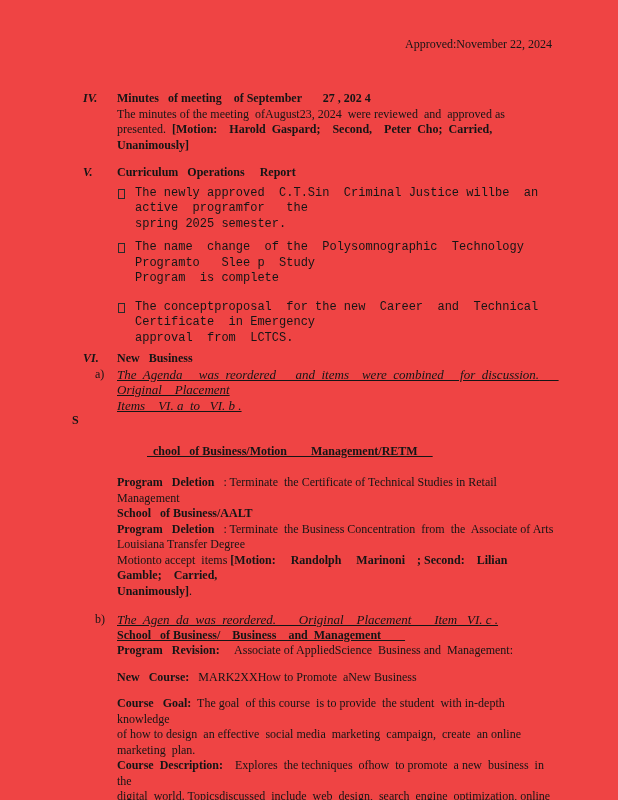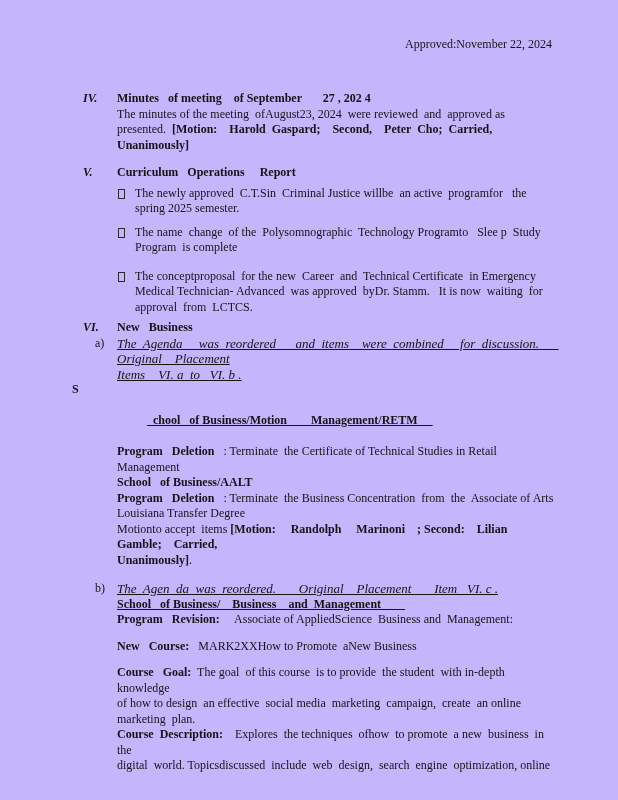--- a/index.html
+++ b/index.html
@@ -7,7 +7,7 @@
     position: relative;
     width: 618px;
     height: 800px;
-    background: #c4b5fd;
+    background: #ef4444;
     color: #151515;
     font-family: "Liberation Serif", "DejaVu Serif", serif;
     font-size: 12px;

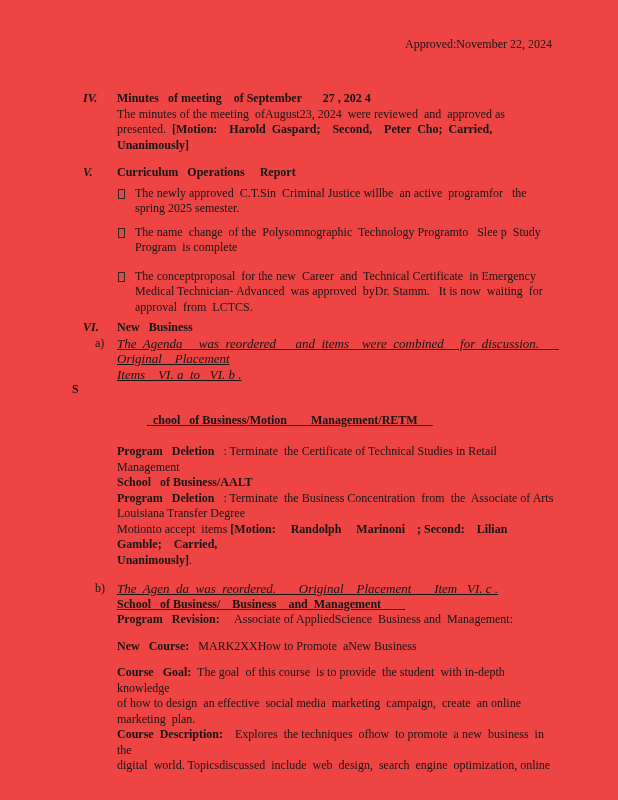--- a/index.html
+++ b/index.html
@@ -36,7 +36,7 @@
   .sub { display: flex; margin-left: 12px; }
   .sublabel { width: 22px; flex: none; }
   .subbody { flex: 1; min-width: 0; }
-  .bullet { display: flex; margin-left: 34px; }
+  .bullet { display: flex; margin-left: 34px; font-family: Liberation Mono, monospace; }
   .bglyph {
     flex: none;
     width: 5px;

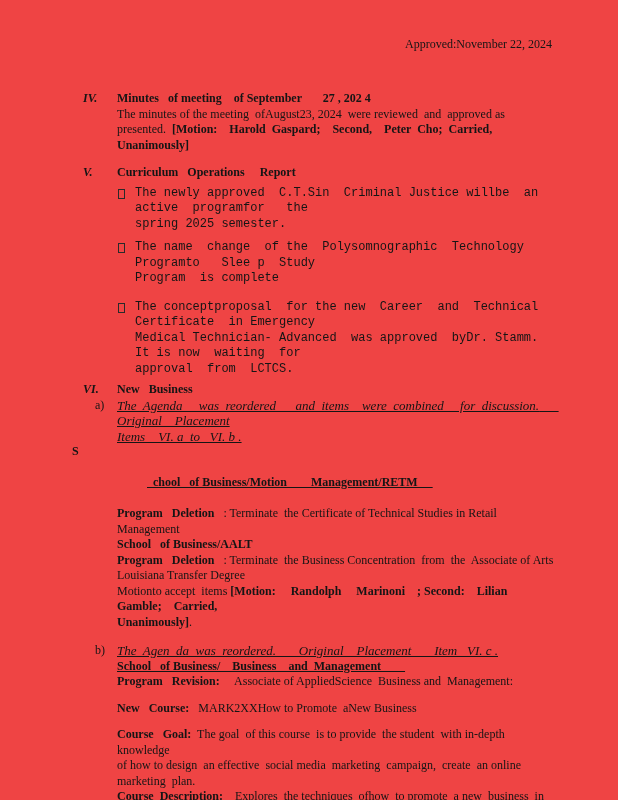--- a/index.html
+++ b/index.html
@@ -96,7 +96,6 @@
       <span class="bglyph"></span>
       <div class="btext">
         <div class="ln">The conceptproposal  for the new  Career  and  Technical Certificate  in Emergency</div>
-        <div class="ln">Medical Technician- Advanced  was approved  byDr. Stamm.   It is now  waiting  for</div>
         <div class="ln">approval  from  LCTCS.</div>
       </div>
     </div>

